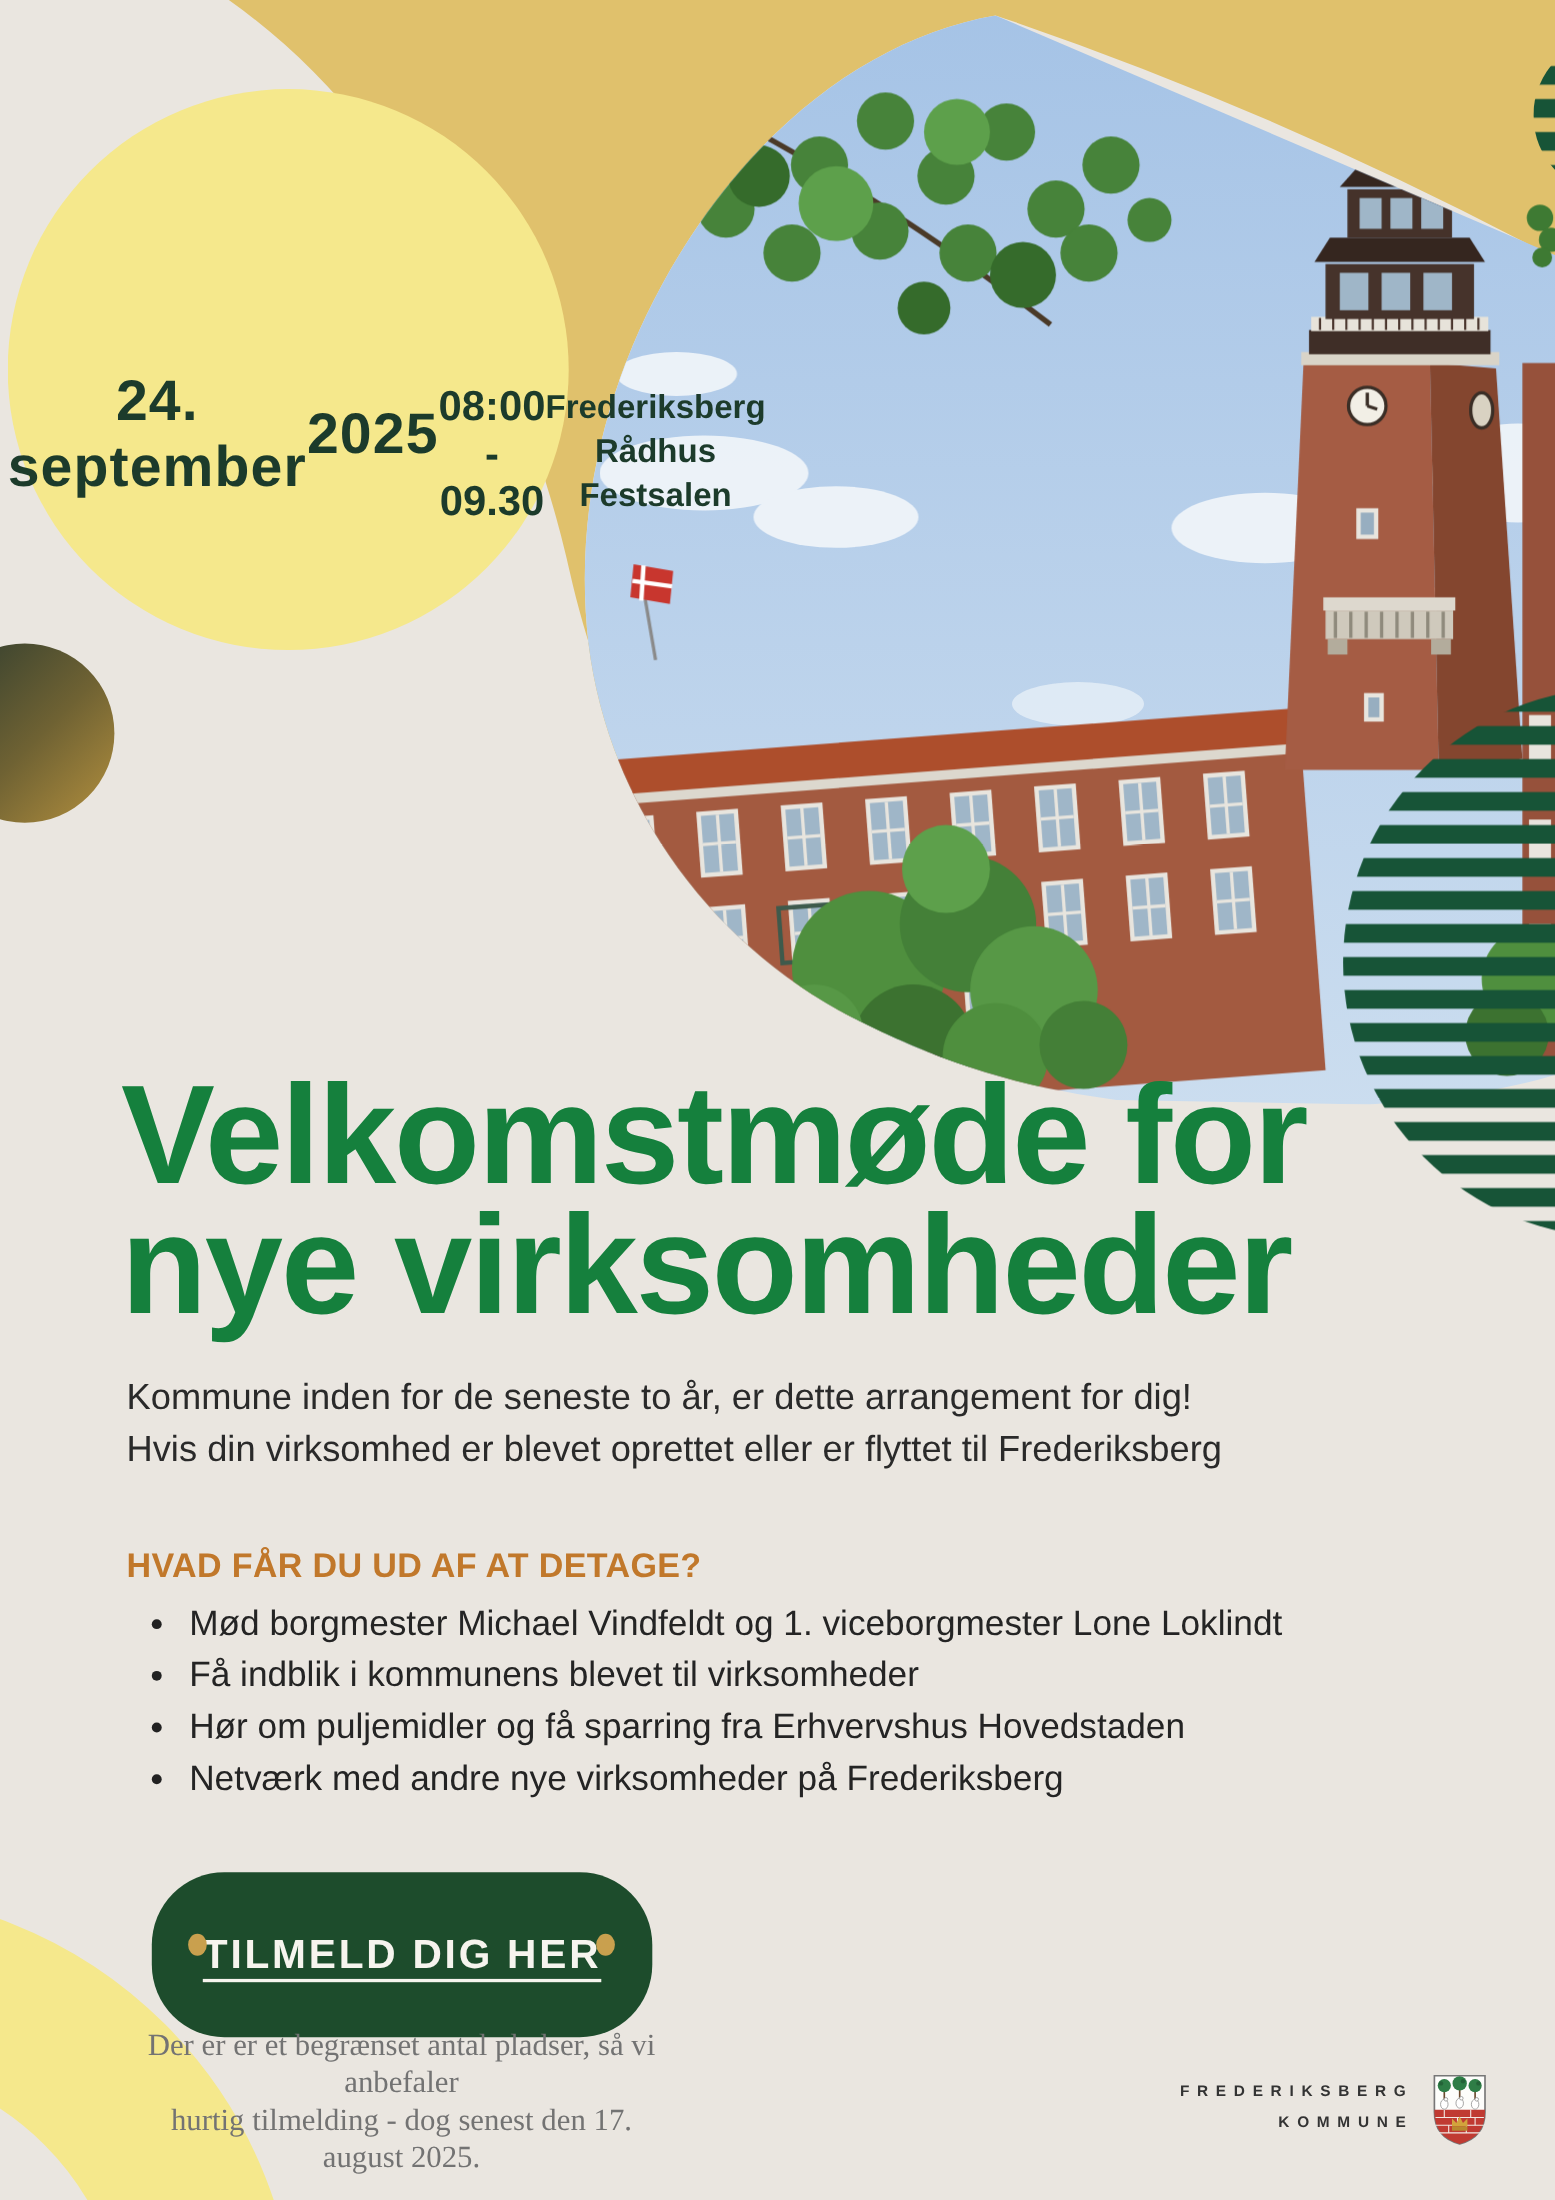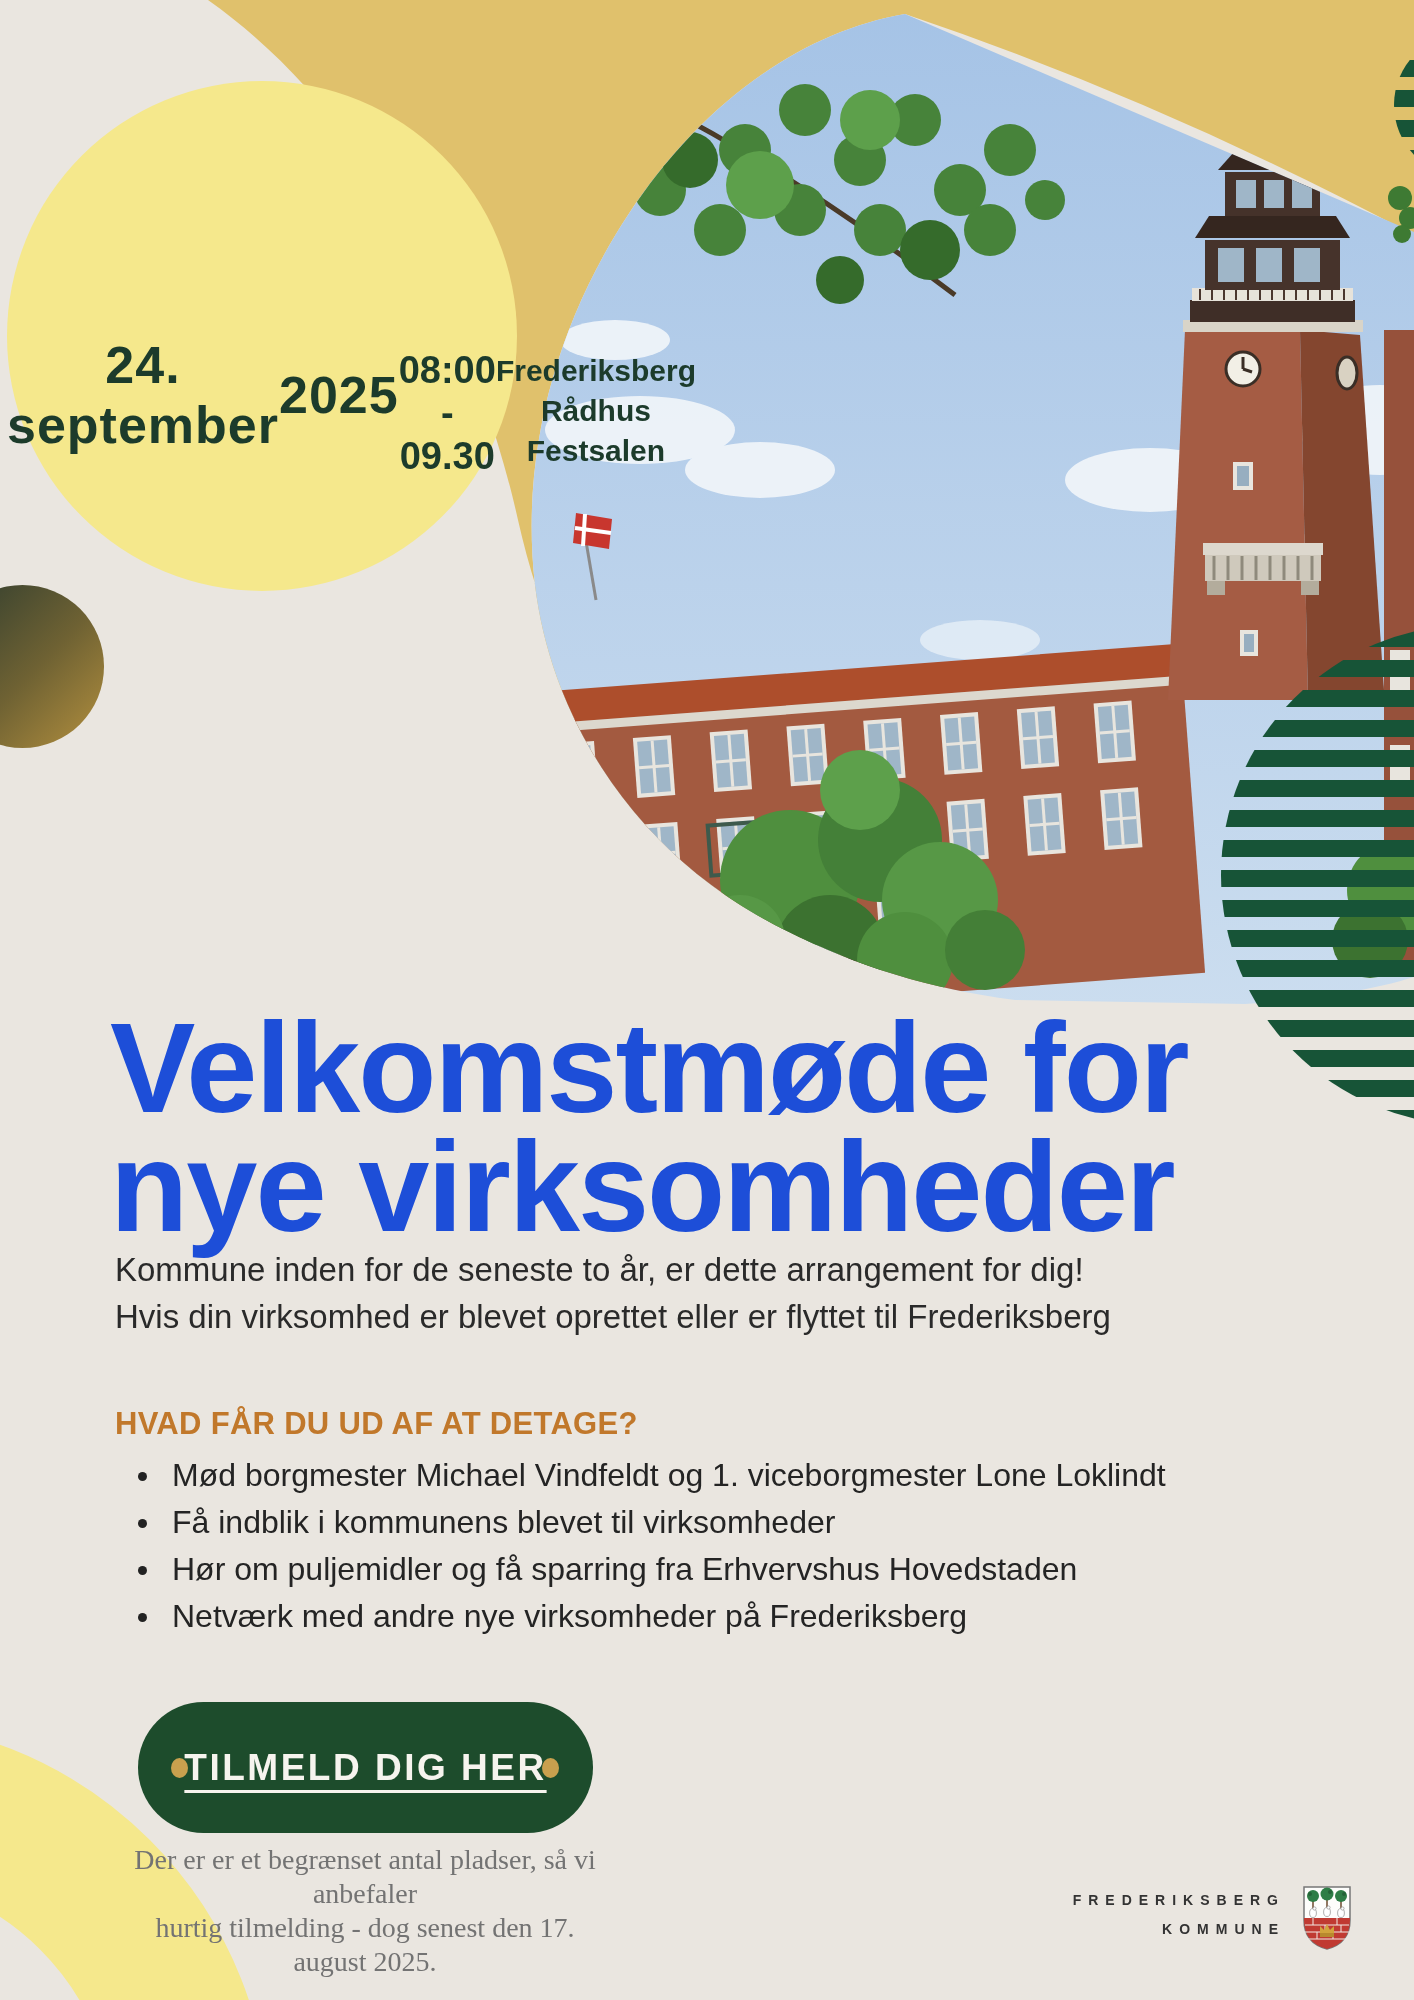--- a/index.html
+++ b/index.html
@@ -31,7 +31,7 @@
   .venue-block{margin-top:32px;}
   
   .title{
-    left:110px;top:1008px;width:1200px;color:#1d4ed8;font-weight:bold;
+    left:110px;top:972px;width:1200px;color:#15803d;font-weight:bold;
     font-size:128px;line-height:119px;letter-spacing:-2px;
   }
   .intro{

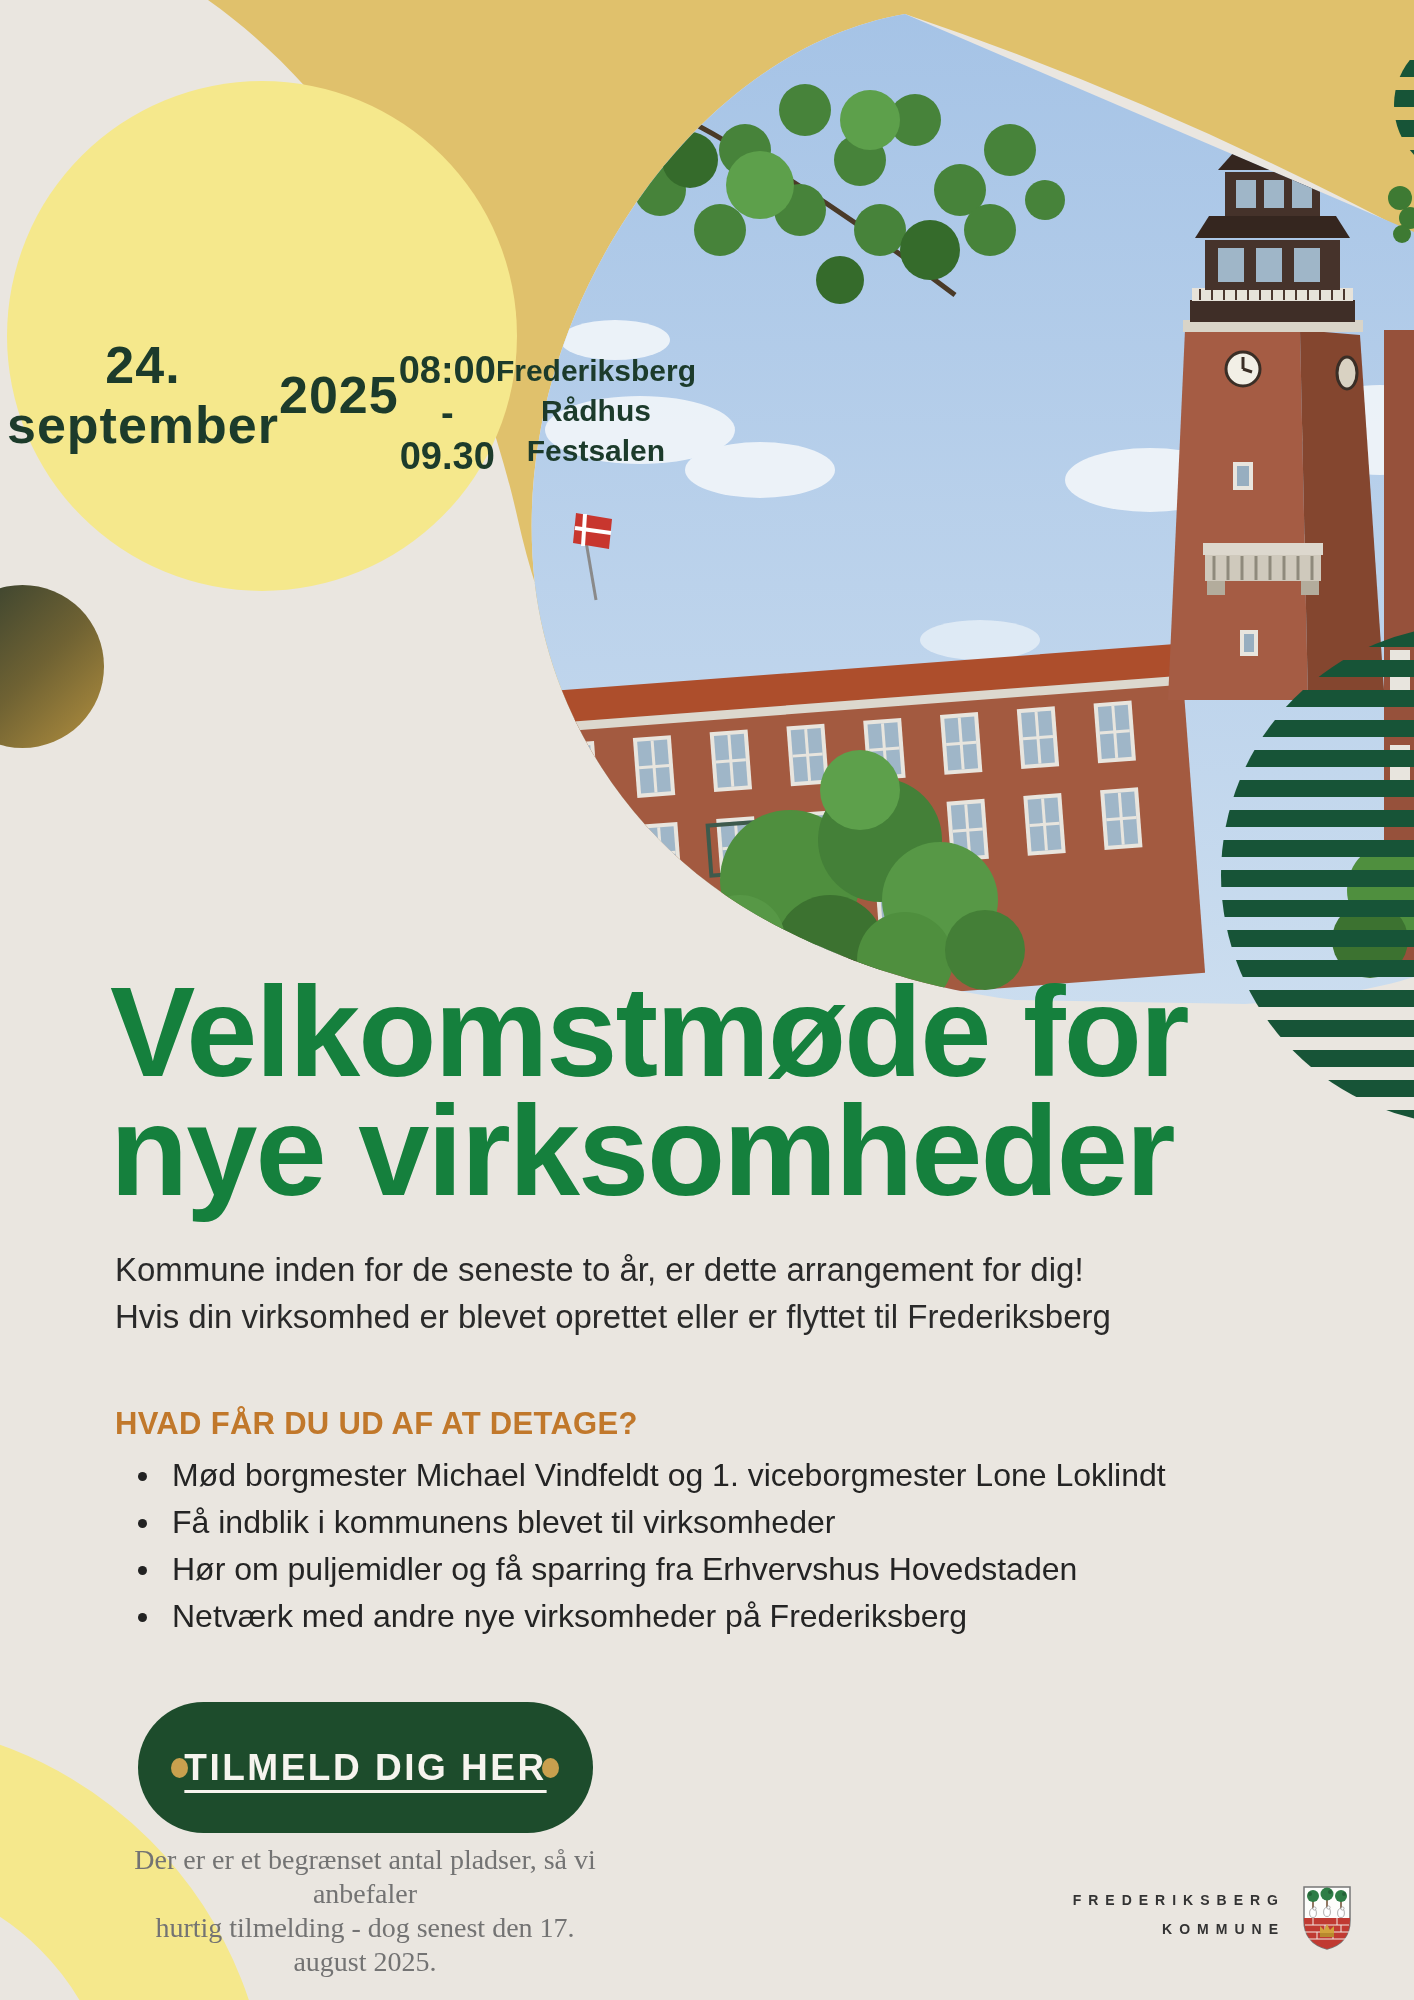--- a/index.html
+++ b/index.html
@@ -51,7 +51,7 @@
   }
   
   .cta-btn{
-    left:138px;top:1702px;width:455px;height:131px;border-radius:66px;
+    left:138px;top:1702px;width:455px;height:150px;border-radius:66px;
     background:#1D4C2C;display:flex;align-items:center;justify-content:center;
     cursor:pointer;border:none;
   }

